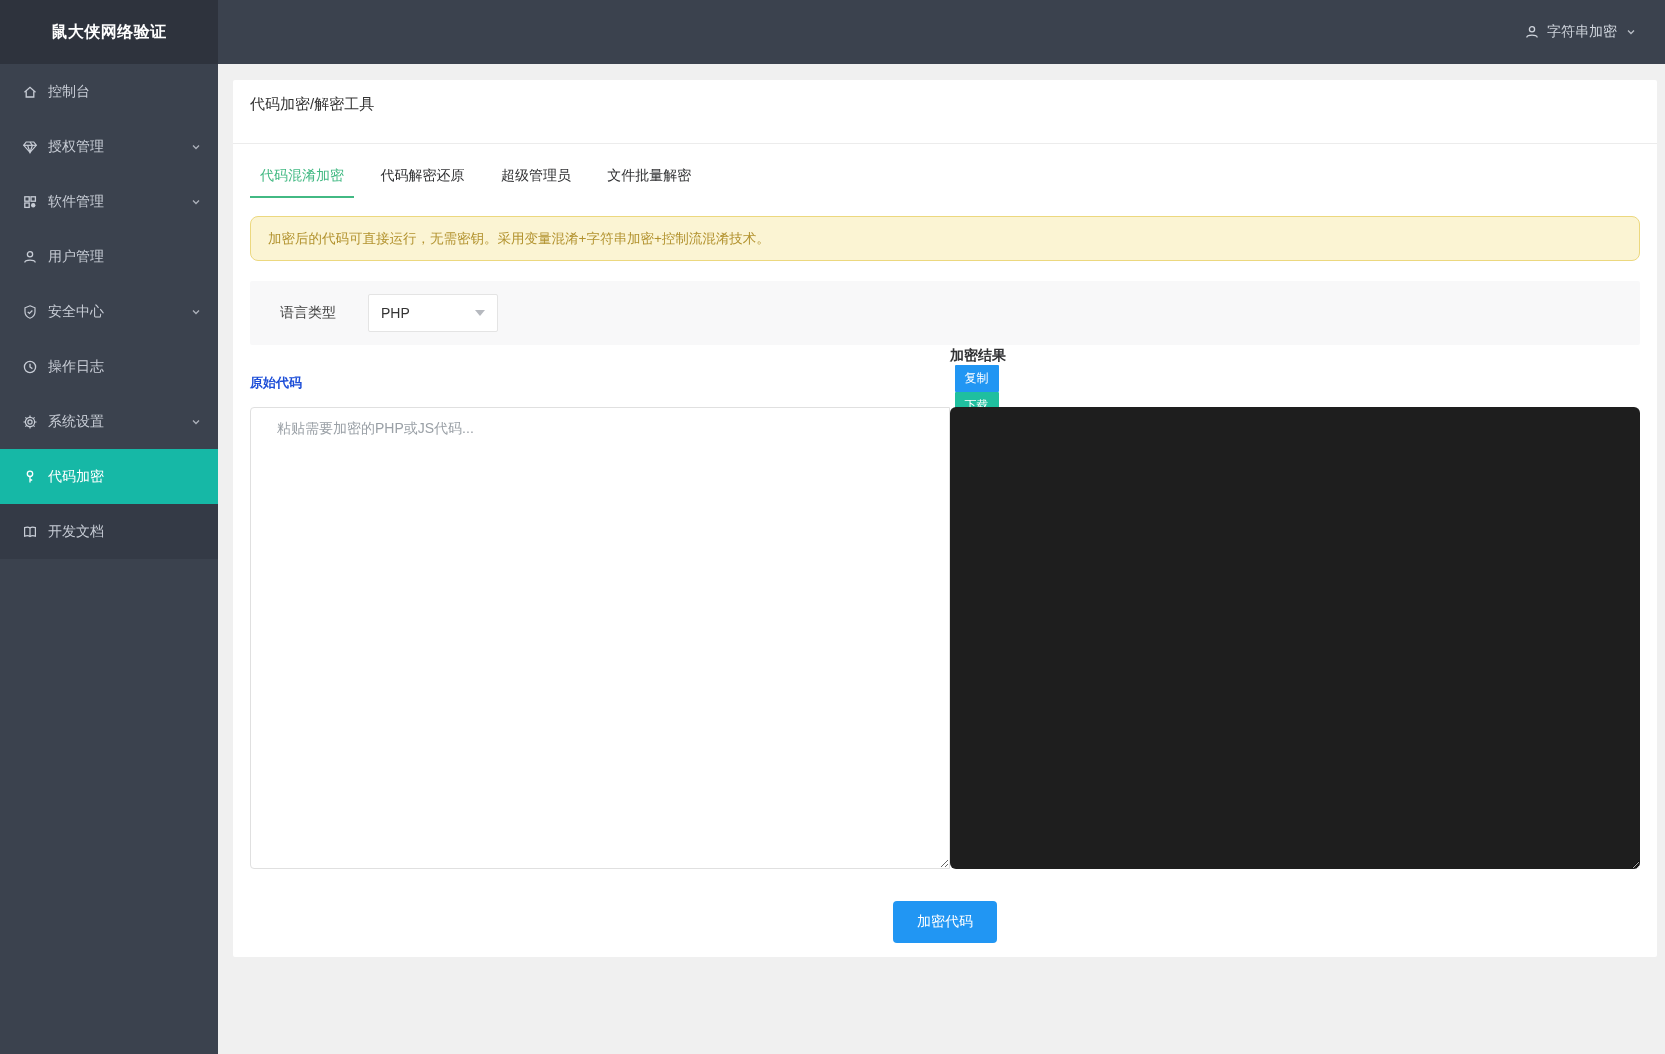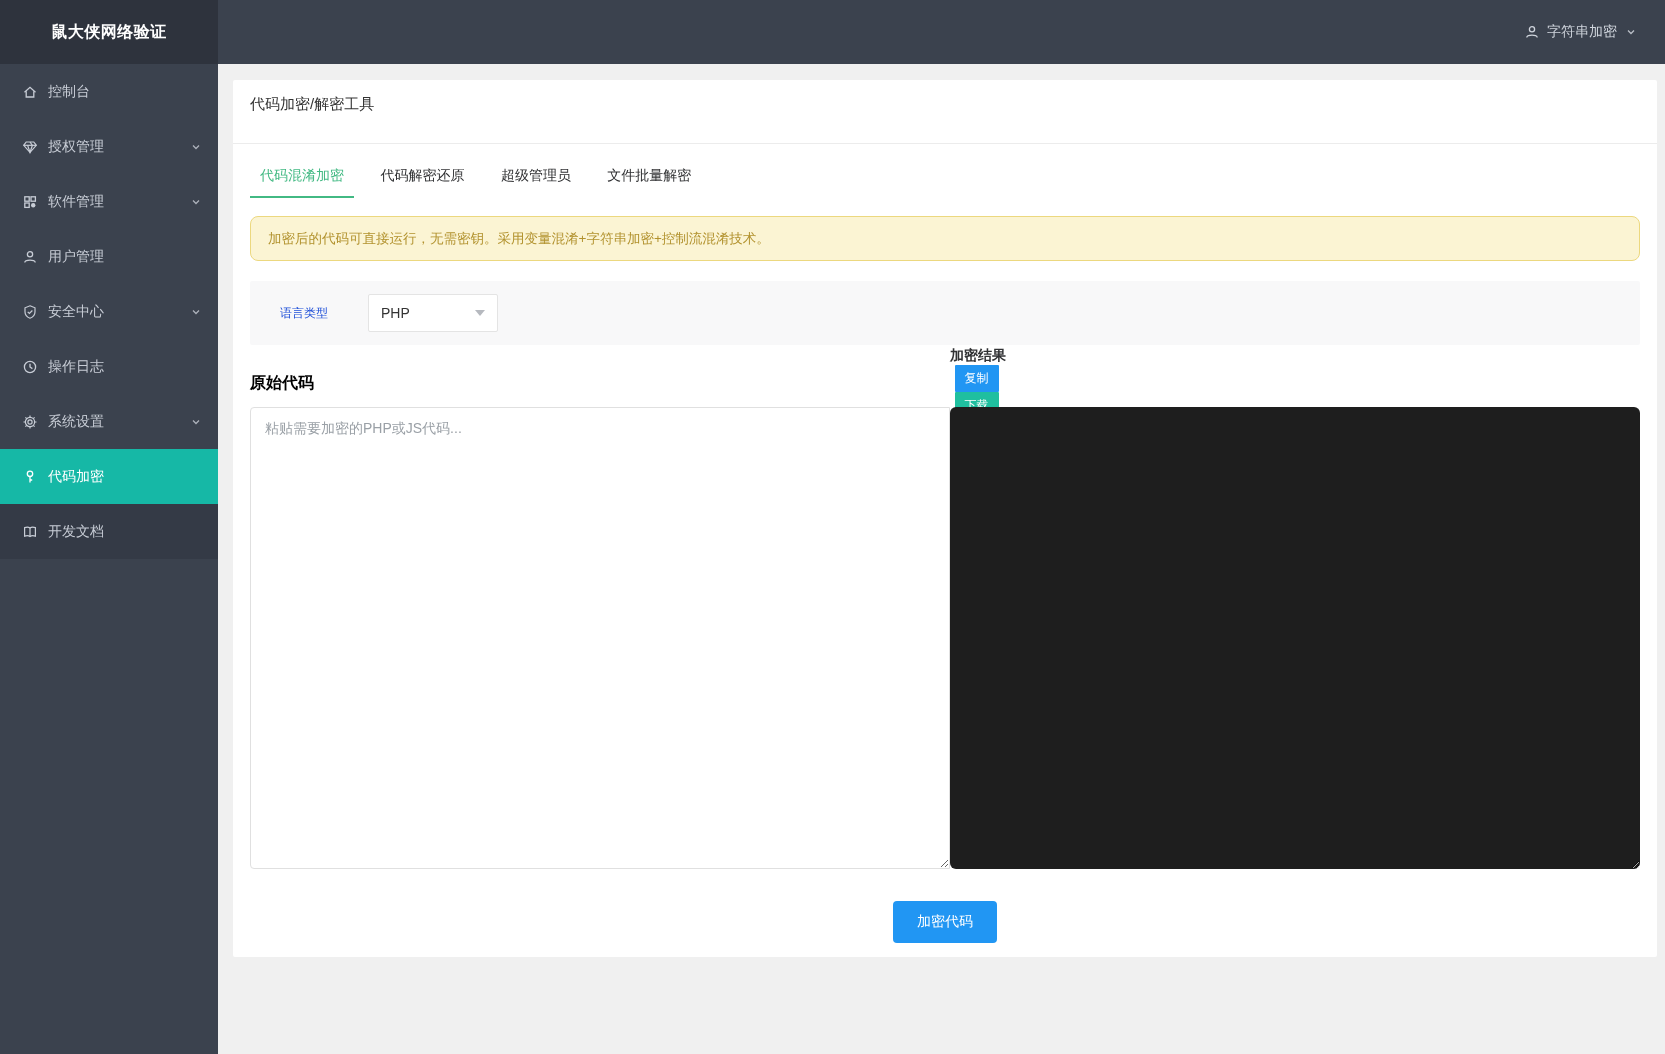--- a/index.html
+++ b/index.html
@@ -67,7 +67,7 @@
     margin:20px 17px 0 17px; height:64px; background:#f8f8f9;
     display:flex; align-items:center; border-radius:2px;
   }
-  .form-label { margin-left:30px; font-size:12px; color:#1d4ed8; width:70px; }
+  .form-label { margin-left:30px; font-size:14px; color:#404040; width:70px; }
   .select-box {
     margin-left:18px; width:130px; height:38px; background:#fff;
     border:1px solid #e4e4e4; border-radius:2px;

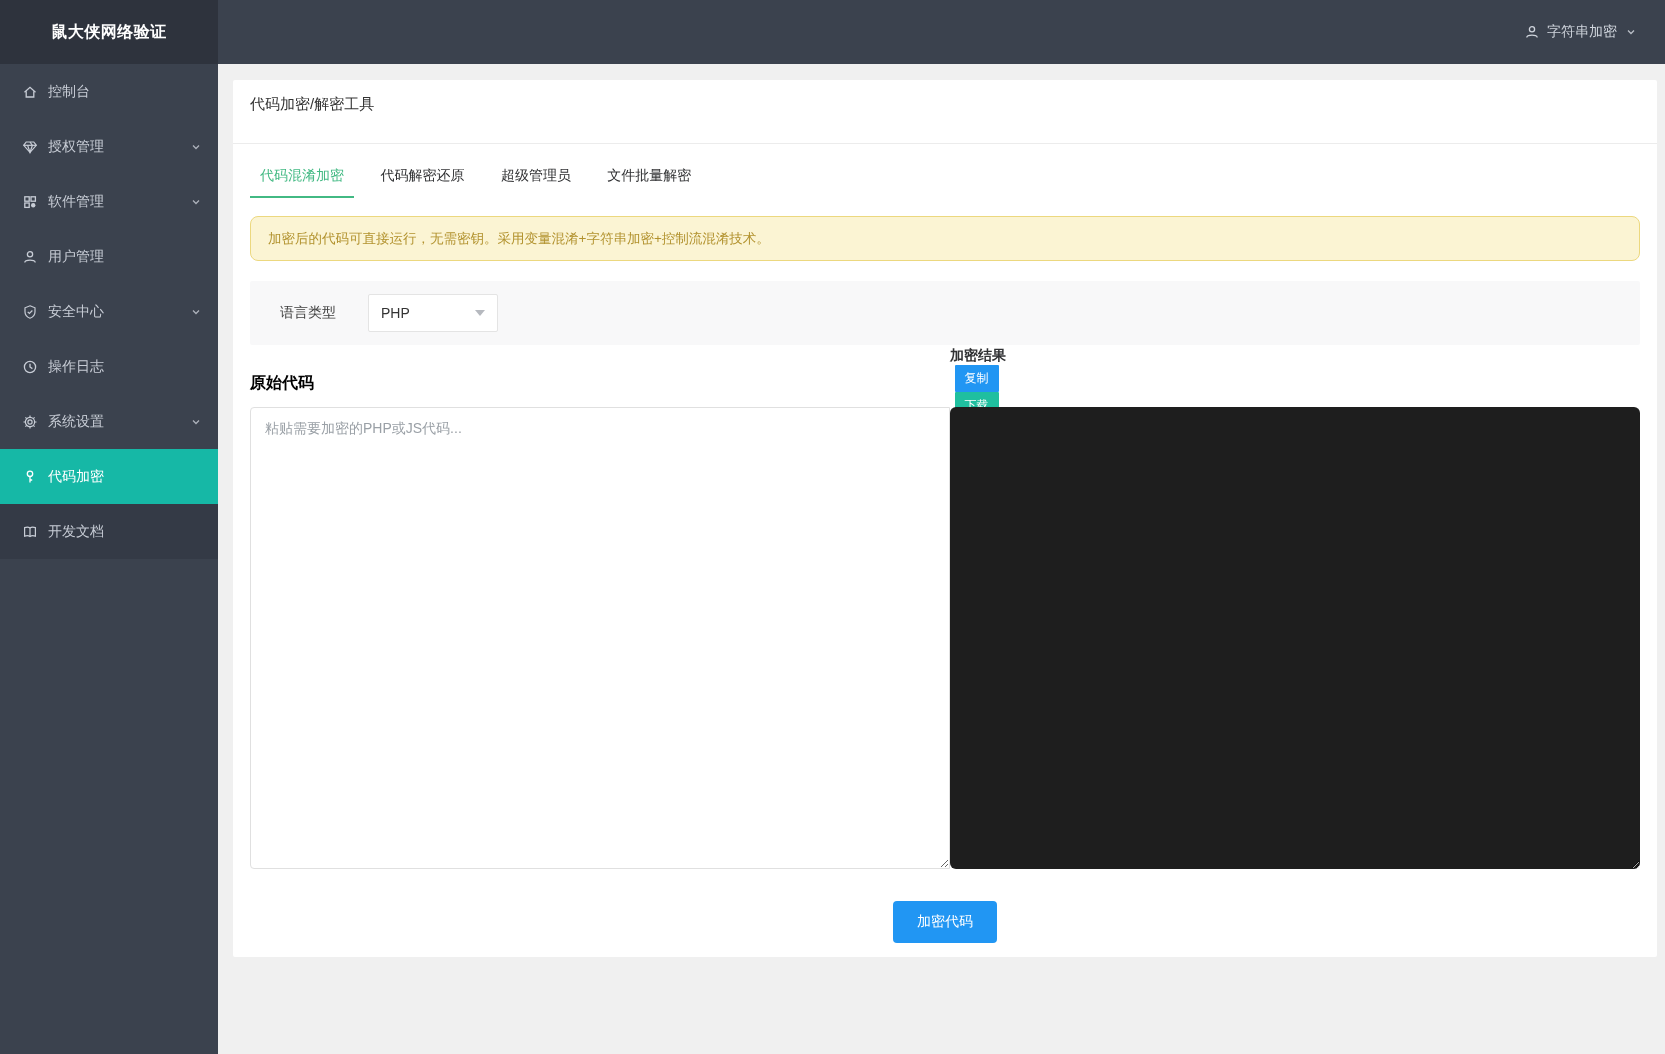--- a/index.html
+++ b/index.html
@@ -80,7 +80,7 @@
     border-top:6px solid #b6b9bf;
   }
   .labels-row { margin:26px 17px 0 17px; display:flex; align-items:center; height:24px; }
-  .labels-left { width:700px; font-size:16px; font-weight:bold; color:#000000; }
+  .labels-left { width:700px; font-size:13px; font-weight:bold; color:#1d4ed8; }
   .labels-right { display:flex; align-items:center;flex-direction:column; }
   .labels-right .rlabel { font-size:14px; font-weight:bold; color:#303133; margin-right:10px; }
   .mini-btn {

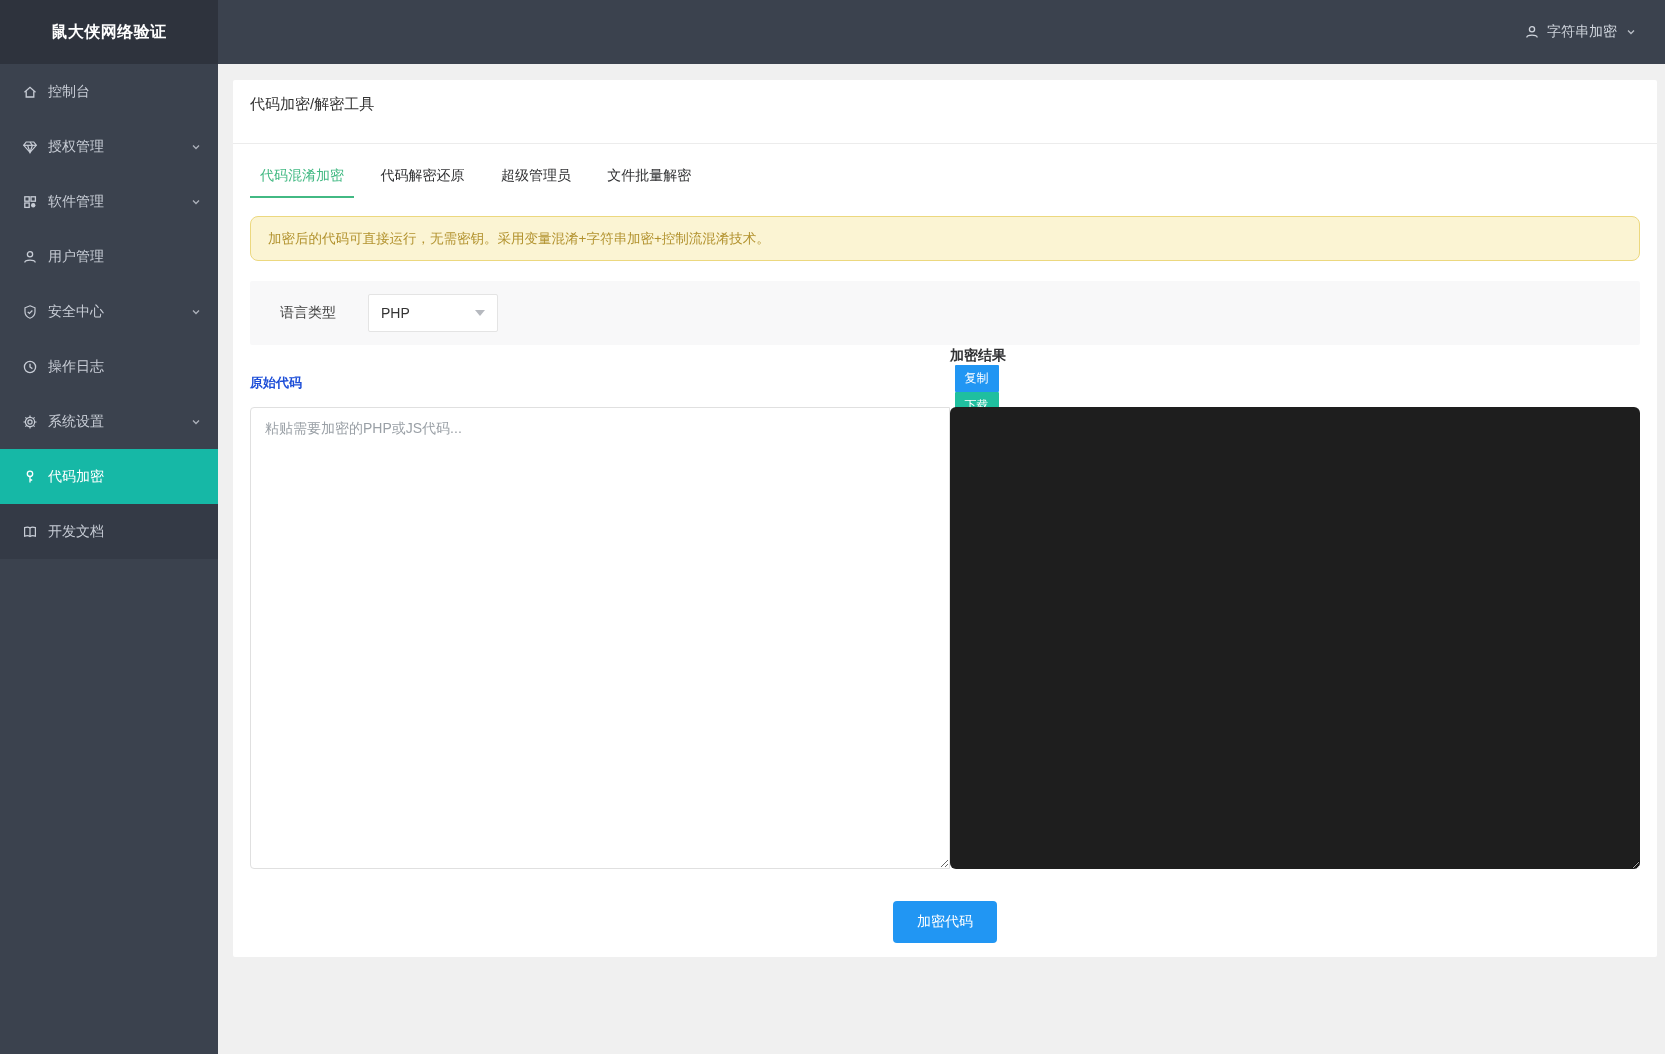--- a/index.html
+++ b/index.html
@@ -92,7 +92,7 @@
   .panels { margin:12px 17px 0 17px; display:flex; height:462px; }
   .src-area {
     width:700px; height:462px; border:1px solid #e0e0e0; border-radius:4px 0 0 4px;
-    padding:12px 14px; font-size:14px; font-family:inherit; color:#333;
+    padding:12px 26px; font-size:14px; font-family:inherit; color:#333;
     resize:both; outline:none;
   }
   .src-area::placeholder { color:#9aa0a6; }

